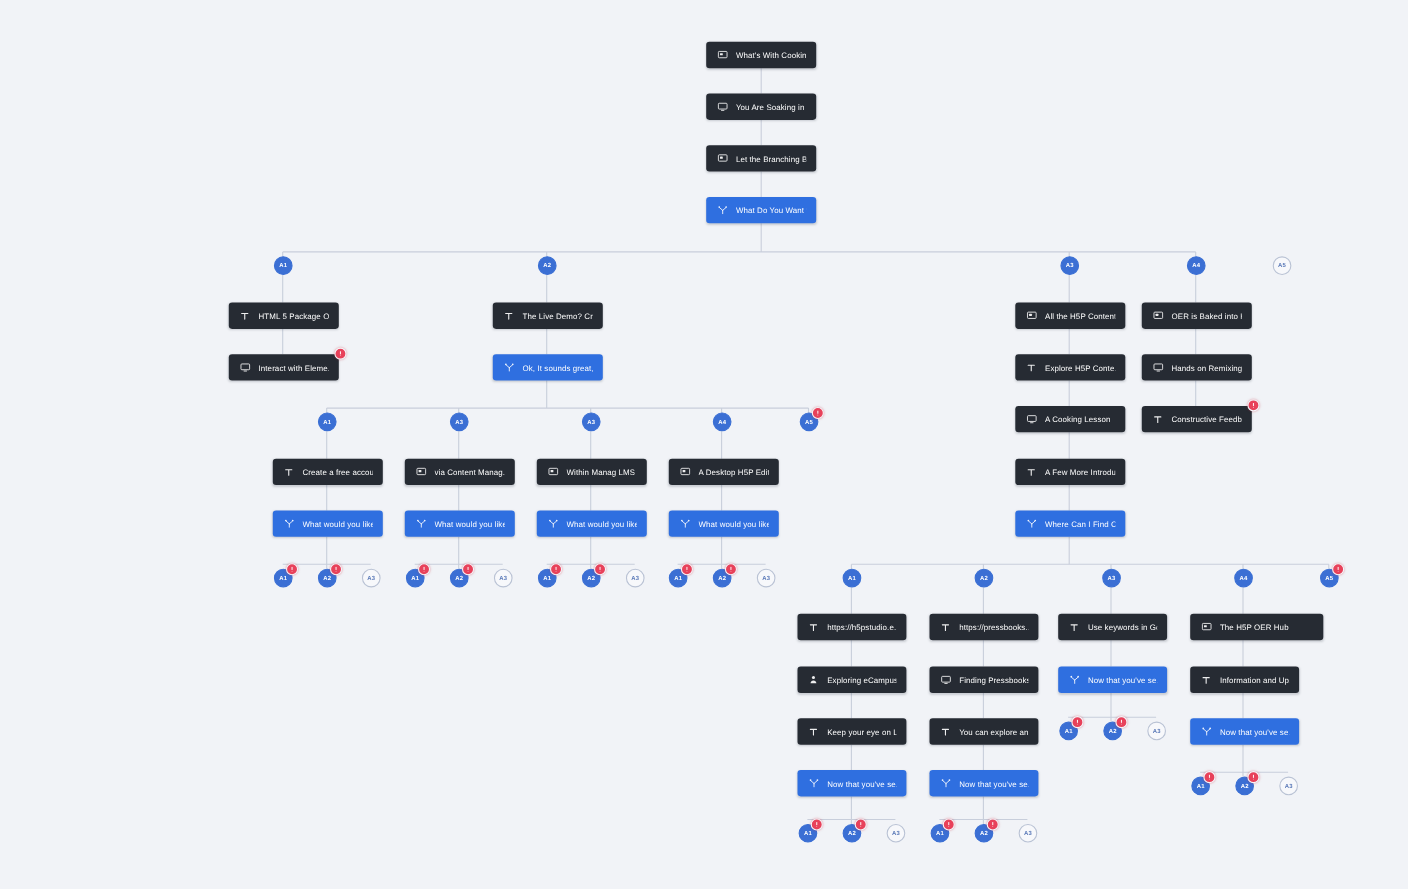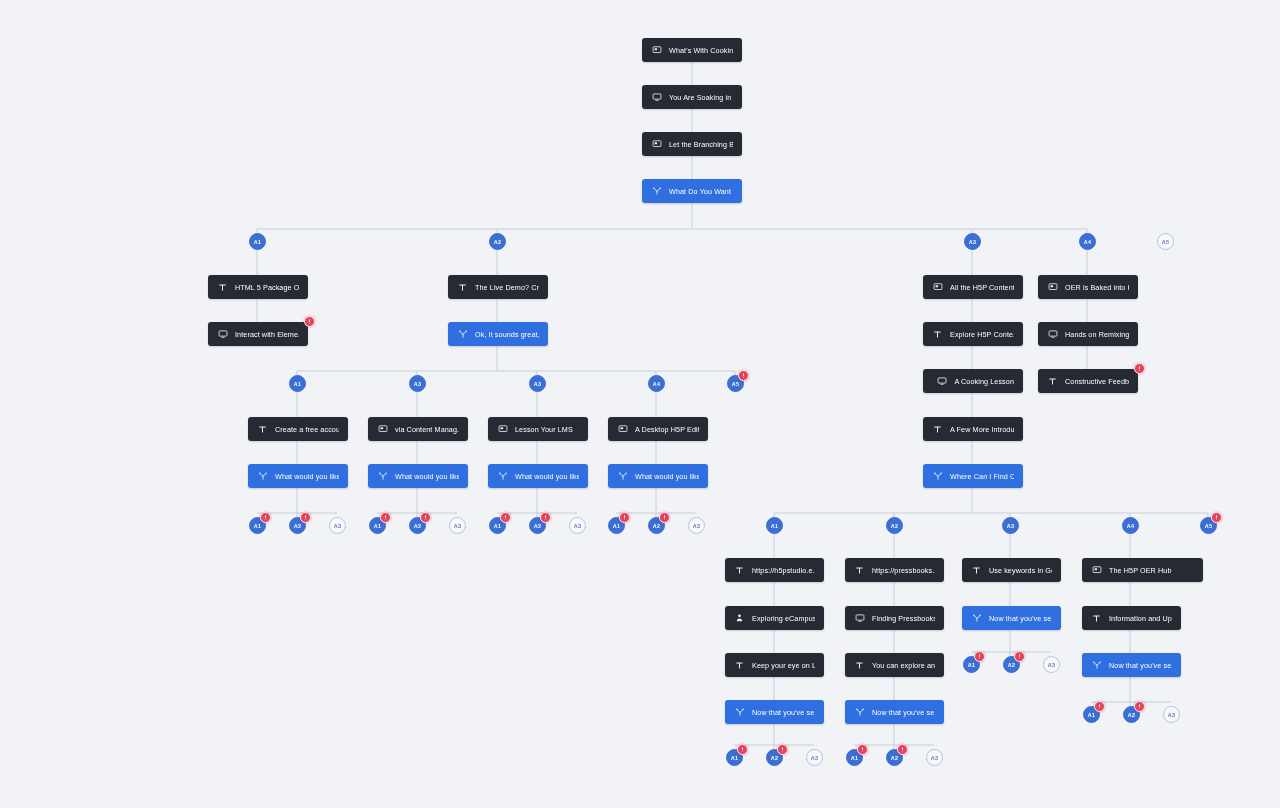--- a/index.html
+++ b/index.html
@@ -245,7 +245,7 @@
         </span>
         <span class="lbl">Explore H5P Conte...</span>
       </div>
-      <div class="node dark" style="left: 923px; top: 369px; width: 100px; justify-content: flex-end;">
+      <div class="node dark" style="left: 923px; top: 369px; width: 100px;">
         <span class="ico">
           <svg width="10" height="10" viewBox="0 0 16 16" fill="none" stroke="#fff" stroke-width="1.3">
             <rect x="1.7" y="3" width="12.6" height="8.4" rx="1.3"></rect>

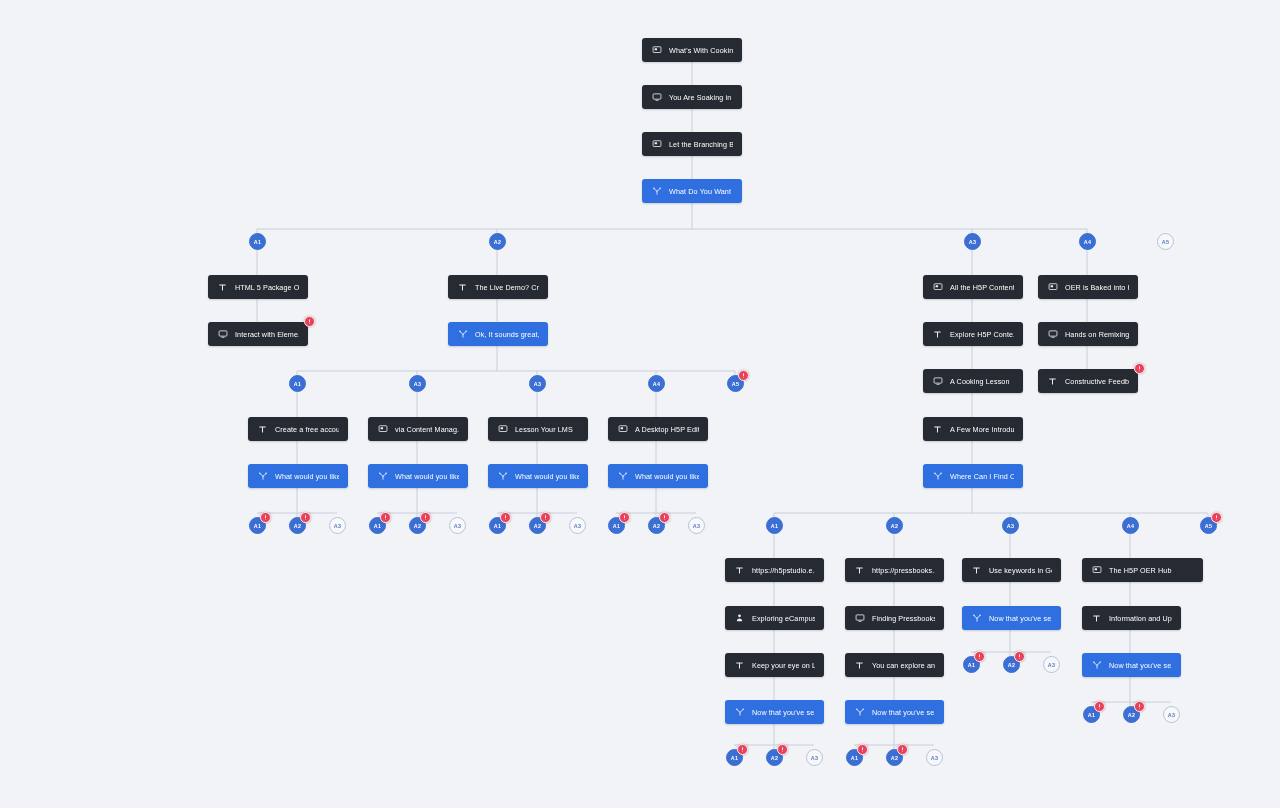--- a/index.html
+++ b/index.html
@@ -345,7 +345,7 @@
             <rect x="4.1" y="5.3" width="4" height="3.2" rx=".5" fill="#fff" stroke="none"></rect>
           </svg>
         </span>
-        <span class="lbl">Lesson Your LMS</span>
+        <span class="lbl">Within Manag LMS</span>
       </div>
       <div class="node blue" style="left: 488px; top: 464px; width: 100px;">
         <span class="ico">

